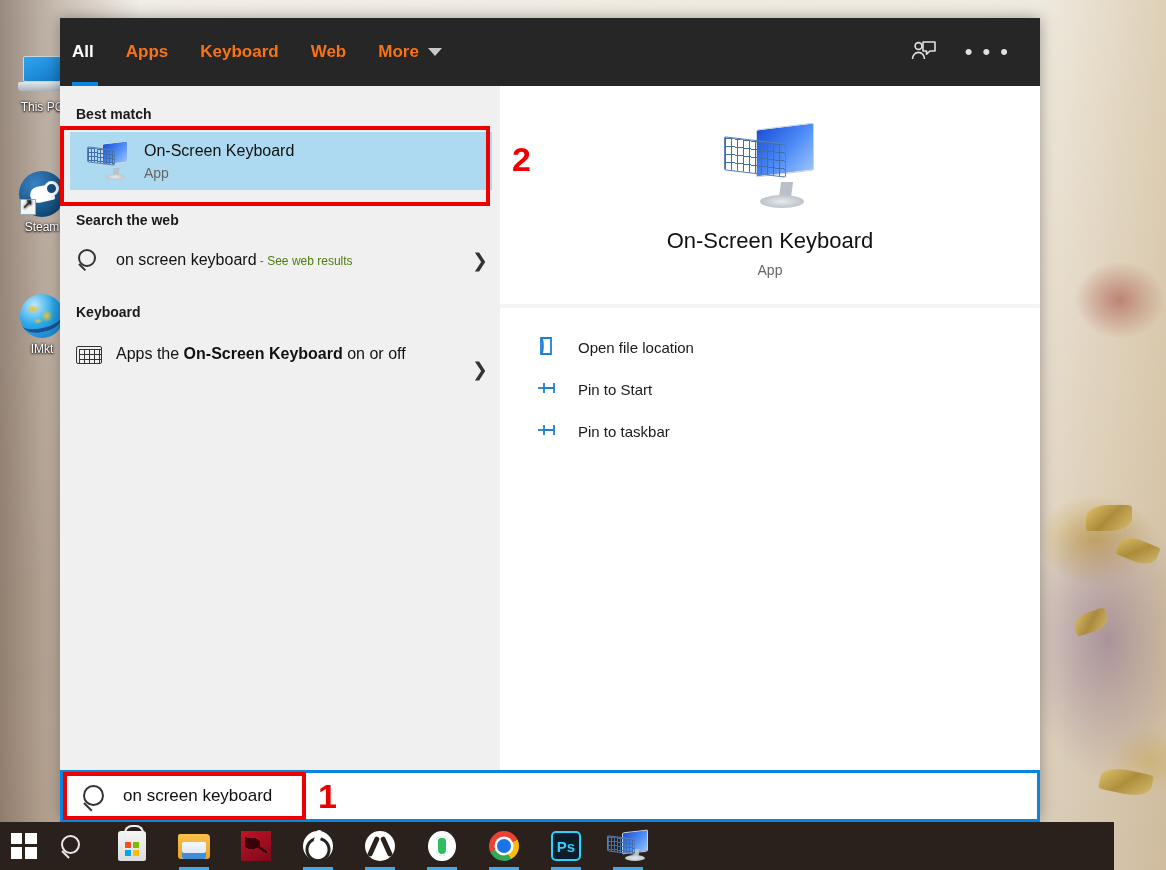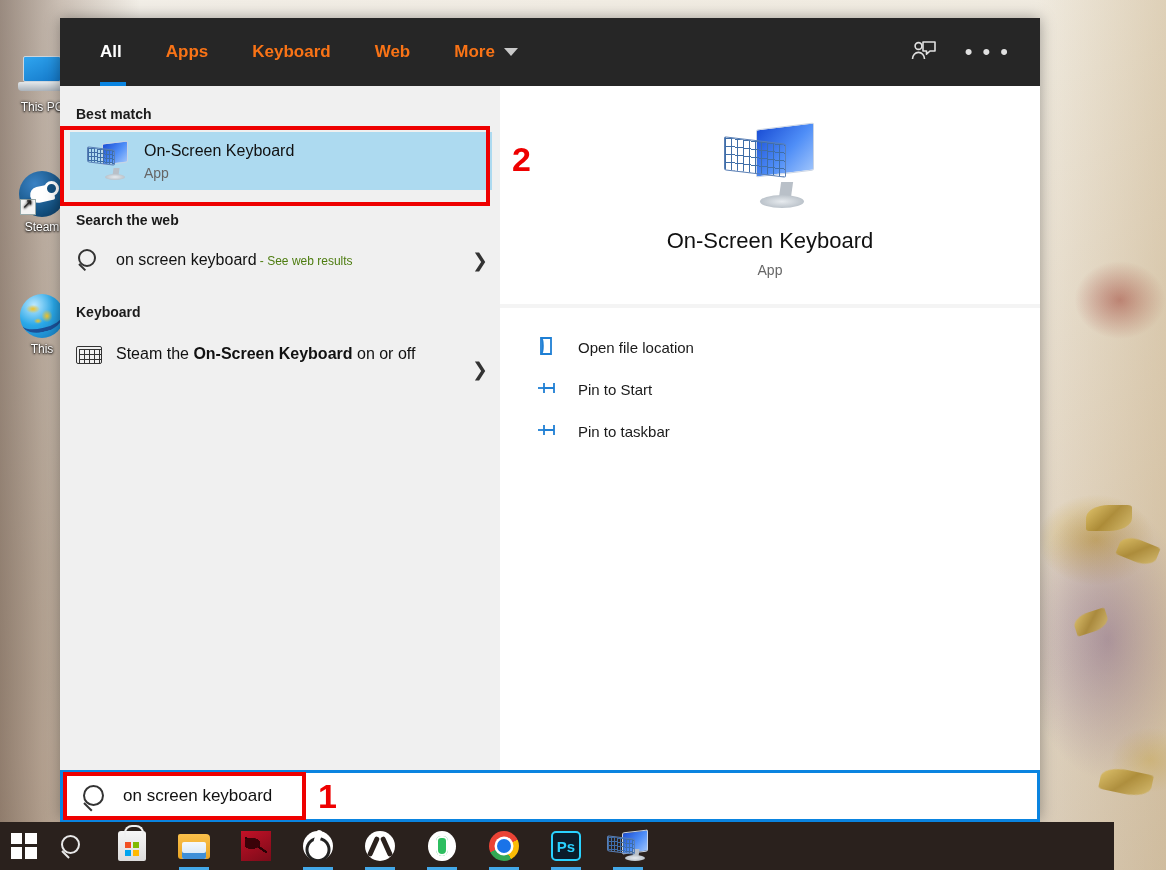--- a/index.html
+++ b/index.html
@@ -116,7 +116,7 @@
     height: 68px; background: #262626; flex: 0 0 68px;
     display: flex; align-items: center; position: relative;
   }
-  .tabs { display: flex; align-items: center; height: 100%; padding-left: 28px; gap: 12px; }
+  .tabs { display: flex; align-items: center; height: 100%; gap: 0; }
   .tab {
     color: #f97316; font-size: 17px; padding: 0 16px; height: 100%;
     display: flex; align-items: center; cursor: pointer; position: relative; font-weight: bold;

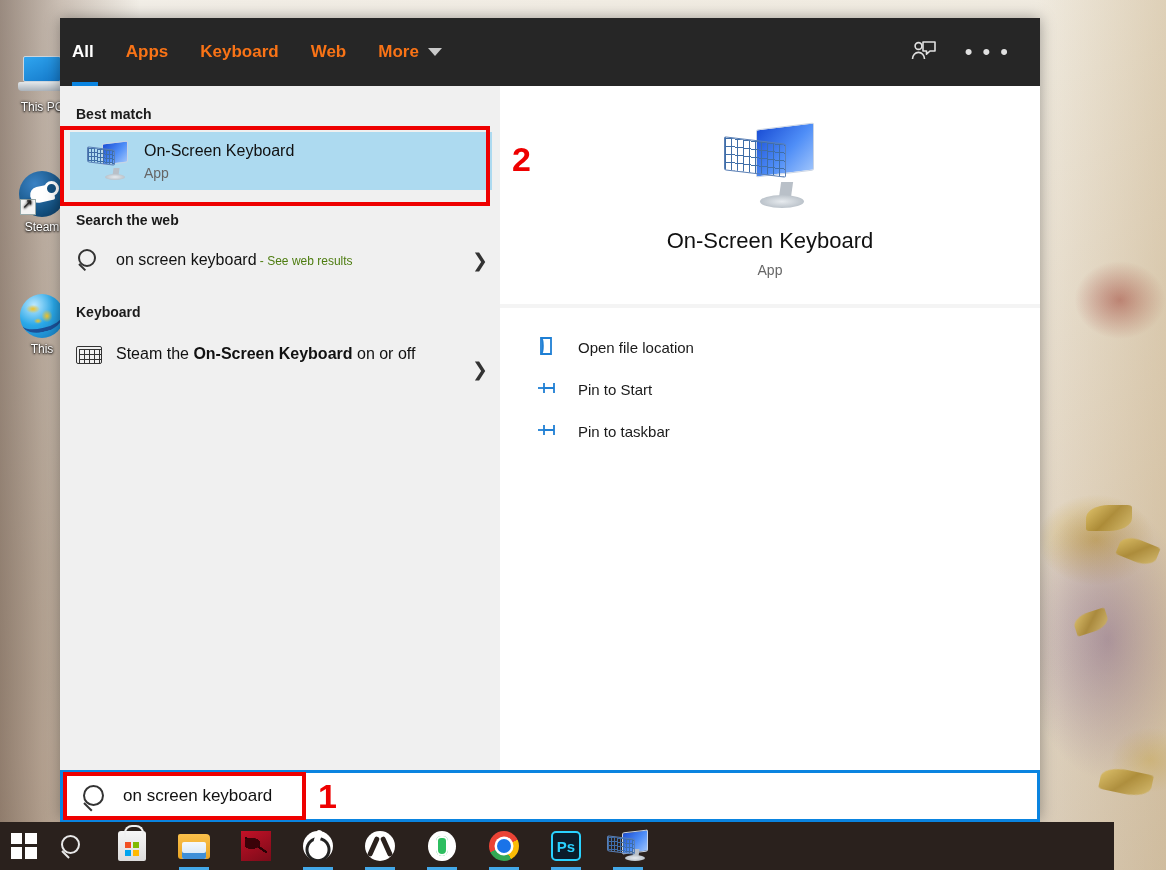--- a/index.html
+++ b/index.html
@@ -363,7 +363,7 @@
       <span class="land"></span>
       <span class="swoosh"></span>
   </span>
-  <span>This</span>
+  <span>IMkt</span>
 </div>
 
 <div id="search-flyout">

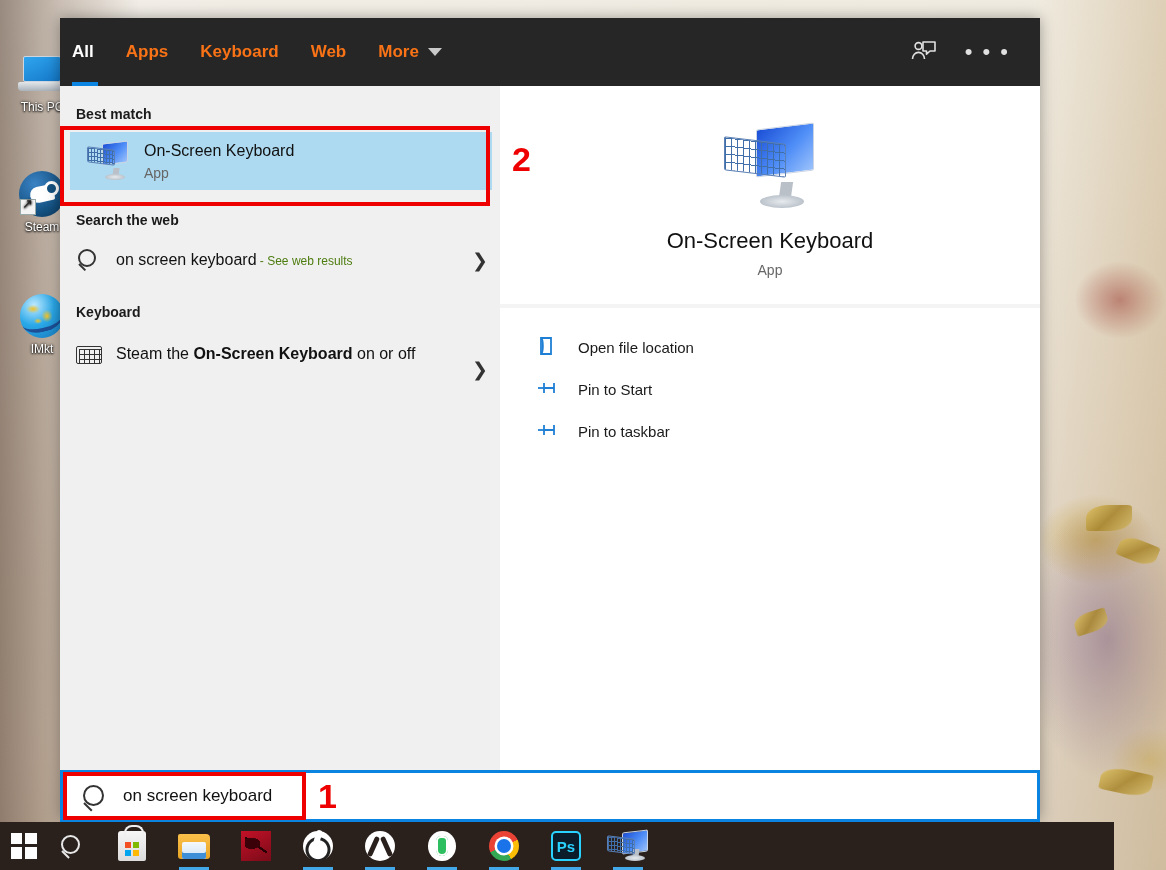--- a/index.html
+++ b/index.html
@@ -436,7 +436,7 @@
         <span class="mini-kb" style="margin-top:4px;"></span>
         <span class="txt" style="padding-right:6px;">
           <div class="result-title" style="line-height:1.45;">
-            <span>Steam the </span><b>On-Screen Keyboard</b><span> on or off</span>
+            <span>Apps the </span><b>On-Screen Keyboard</b><span> on or off</span>
           </div>
         </span>
         <span class="chev" style="margin-top:16px;">❯</span>

